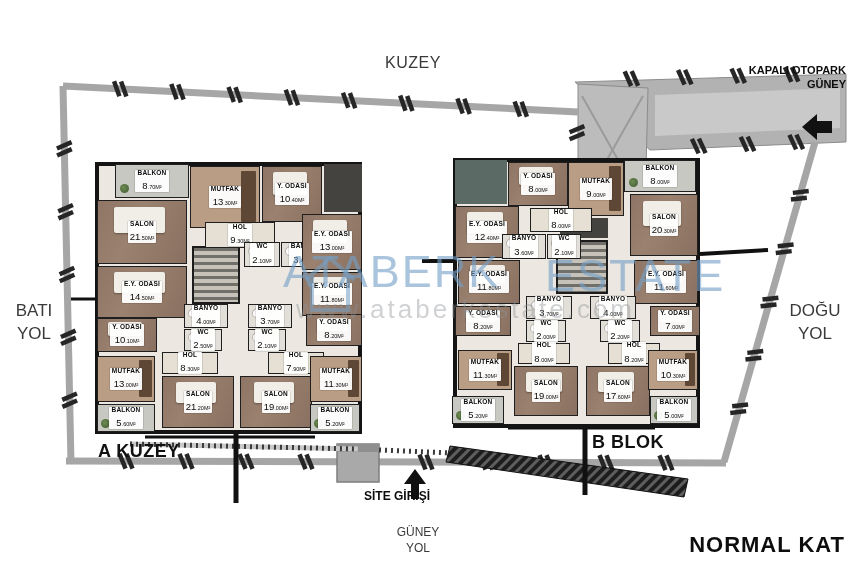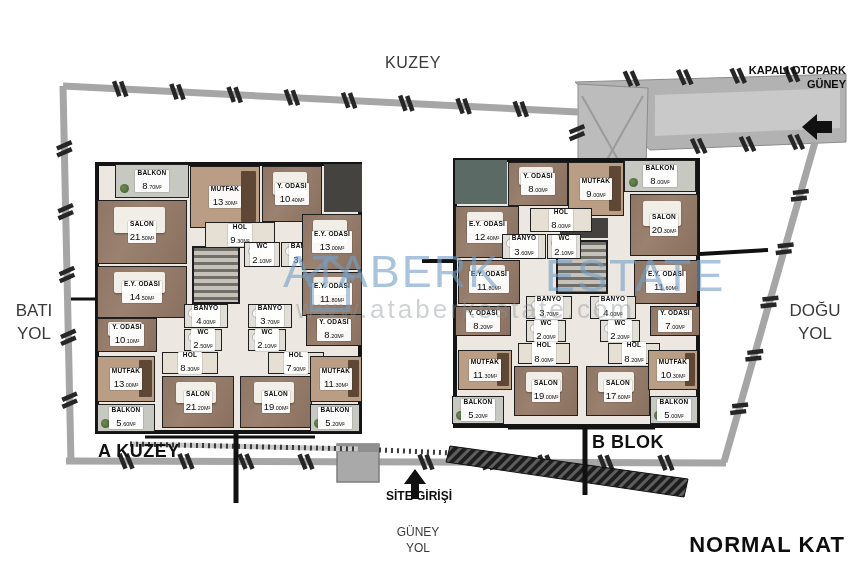--- a/index.html
+++ b/index.html
@@ -31,7 +31,7 @@
   #east-label{left:782px;top:300px;width:66px;}
   #south-label{left:368px;top:524px;width:100px;font-size:12px;}
   #parking-label{right:4px;top:64px;text-align:right;font-size:11px;line-height:1.25;}
-  #site-entry-label{left:364px;top:489px;width:110px;text-align:center;font-size:12px;}
+  #site-entry-label{left:364px;top:489px;width:110px;text-align:left;font-size:12px;}
   #plan-title{right:5px;top:532px;font-size:22px;letter-spacing:1px;}
   #watermark{position:absolute;left:0;top:0;width:850px;height:566px;z-index:6;pointer-events:none;}
   .wm-brand{position:absolute;font-size:45px;font-weight:400;letter-spacing:2px;color:rgba(116,160,198,.62);}

